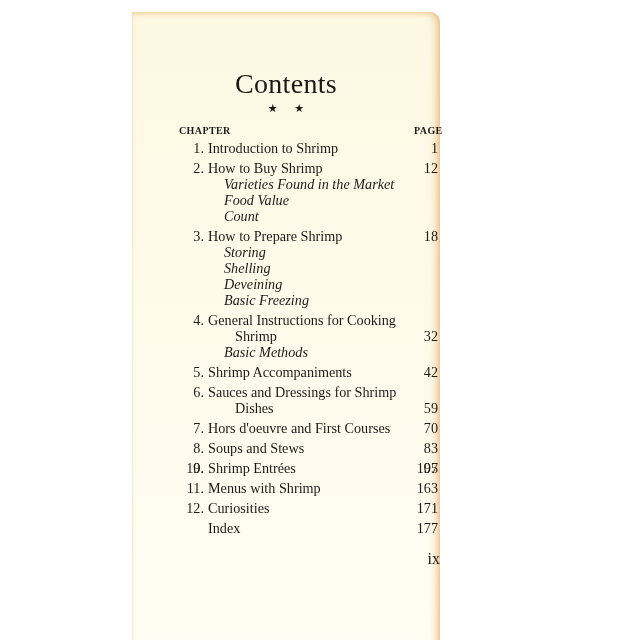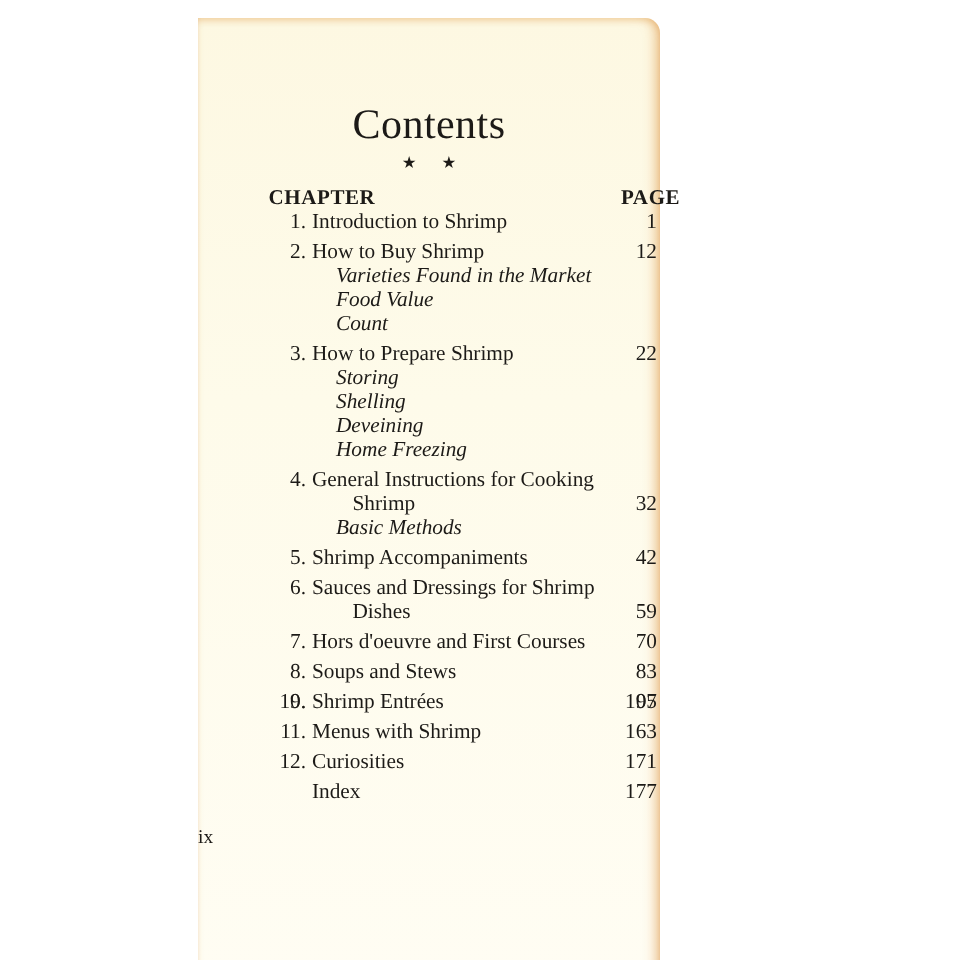--- a/index.html
+++ b/index.html
@@ -24,7 +24,7 @@
       font-size:11px; word-spacing:14px;
     }
     .colhead {
-      position:absolute; top:113px; font-size:14px; font-weight:bold; letter-spacing:0.4px;
+      position:absolute; top:113px; font-size:10px; font-weight:bold; letter-spacing:0.4px;
     }
     .colhead.chap { left:47px; }
     .colhead.pg { left:282px; }

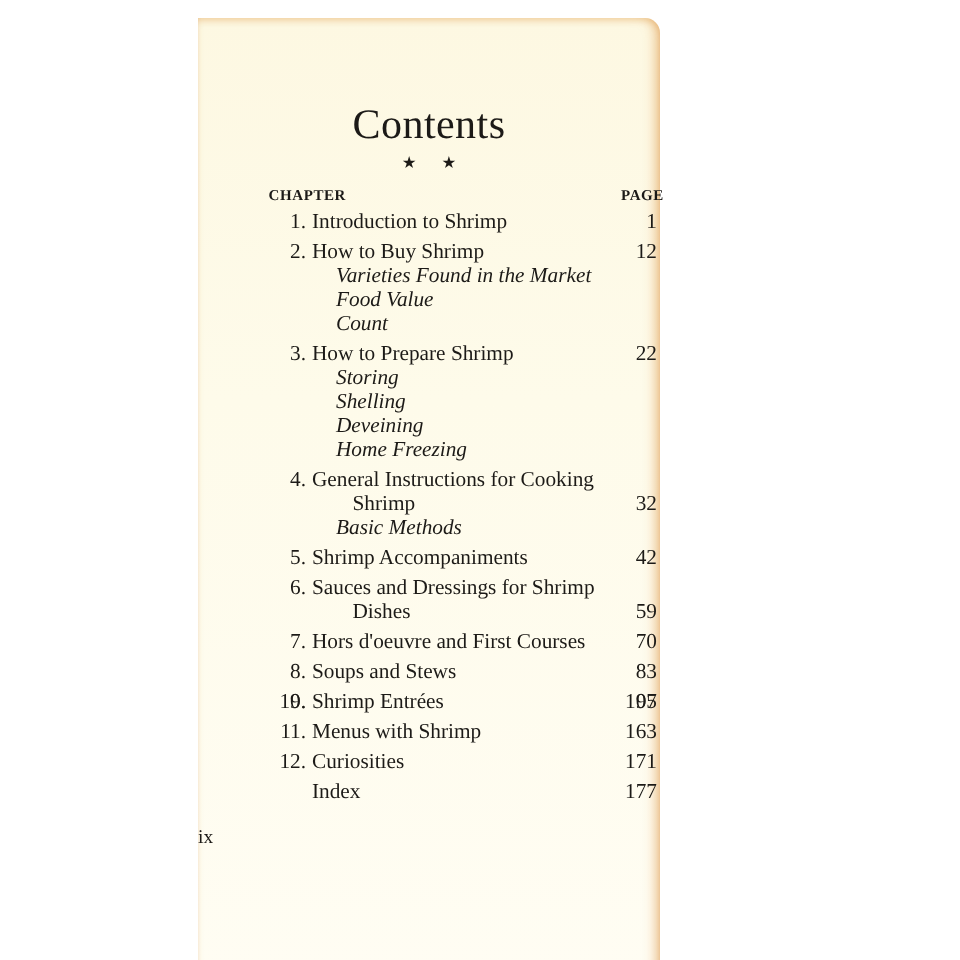--- a/index.html
+++ b/index.html
@@ -67,7 +67,7 @@
     <div class="entry">
       <span class="num">3.</span>
       <span class="text">How to Prepare Shrimp</span>
-      <span class="page-no top">22</span>
+      <span class="page-no top">18</span>
       <span class="sub">Storing</span>
       <span class="sub">Shelling</span>
       <span class="sub">Deveining</span>

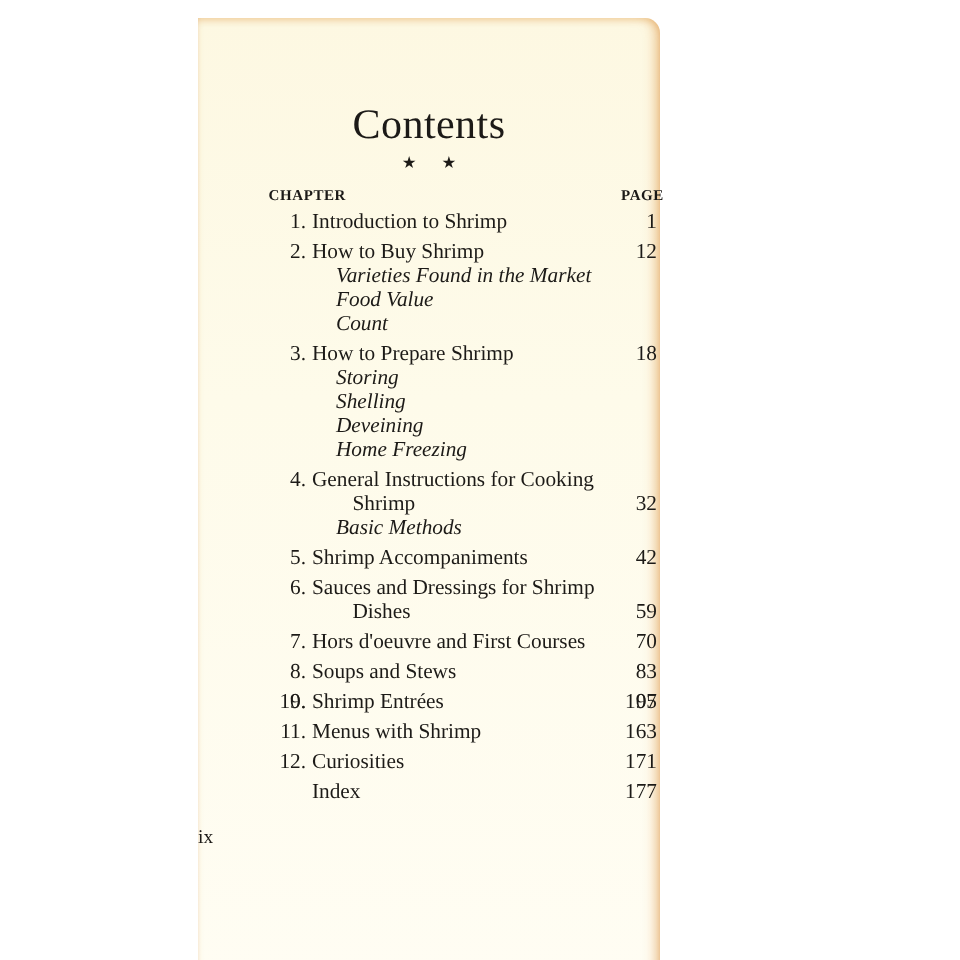--- a/index.html
+++ b/index.html
@@ -71,7 +71,7 @@
       <span class="sub">Storing</span>
       <span class="sub">Shelling</span>
       <span class="sub">Deveining</span>
-      <span class="sub">Home Freezing</span>
+      <span class="sub">Basic Freezing</span>
     </div>
 
     <div class="entry">

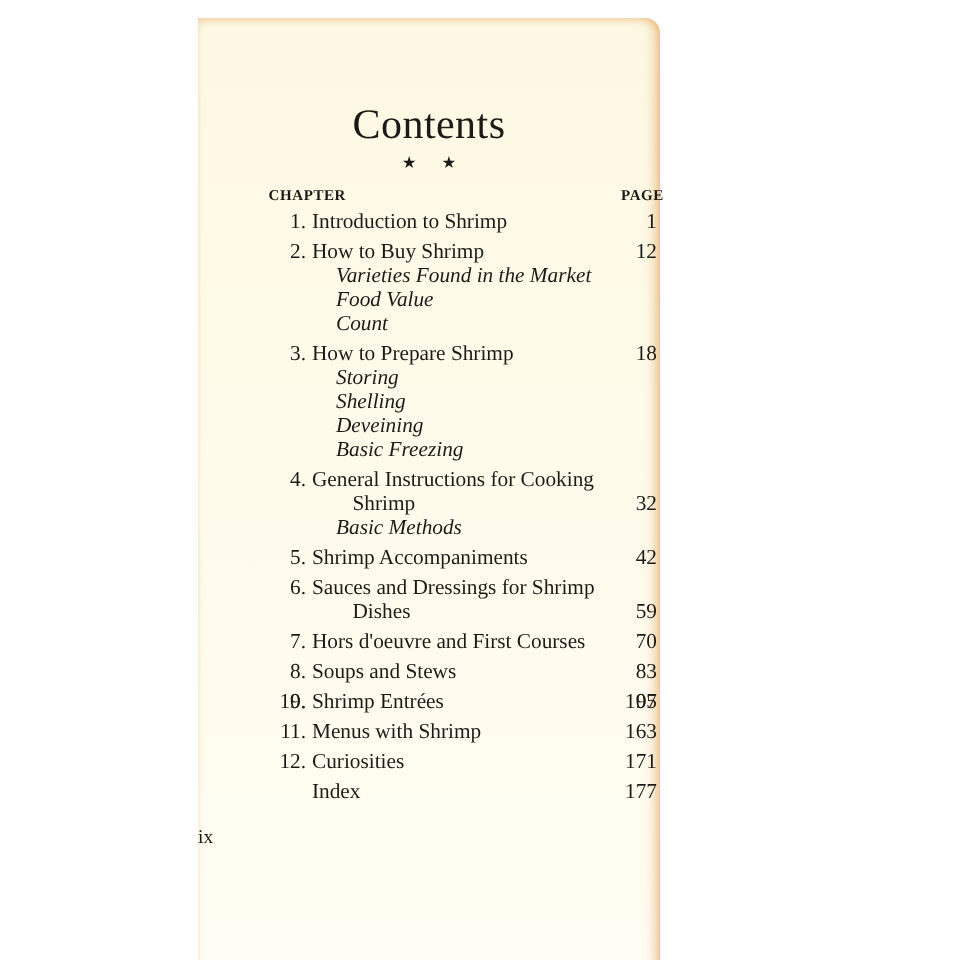--- a/index.html
+++ b/index.html
@@ -36,7 +36,7 @@
     .entry .page-no { position:absolute; right:0; bottom:0; text-align:right; }
     .entry .page-no.top { top:0; bottom:auto; }
     .sub { margin-left:45px; font-style:italic; display:block; line-height:16px; }
-    .folio { position:absolute; left:0; width:100%; top:538px; text-align:left; font-size:13px; }
+    .folio { position:absolute; left:0; width:100%; top:538px; text-align:right; font-size:16px; }
   </style>
 </head>
 <body>

